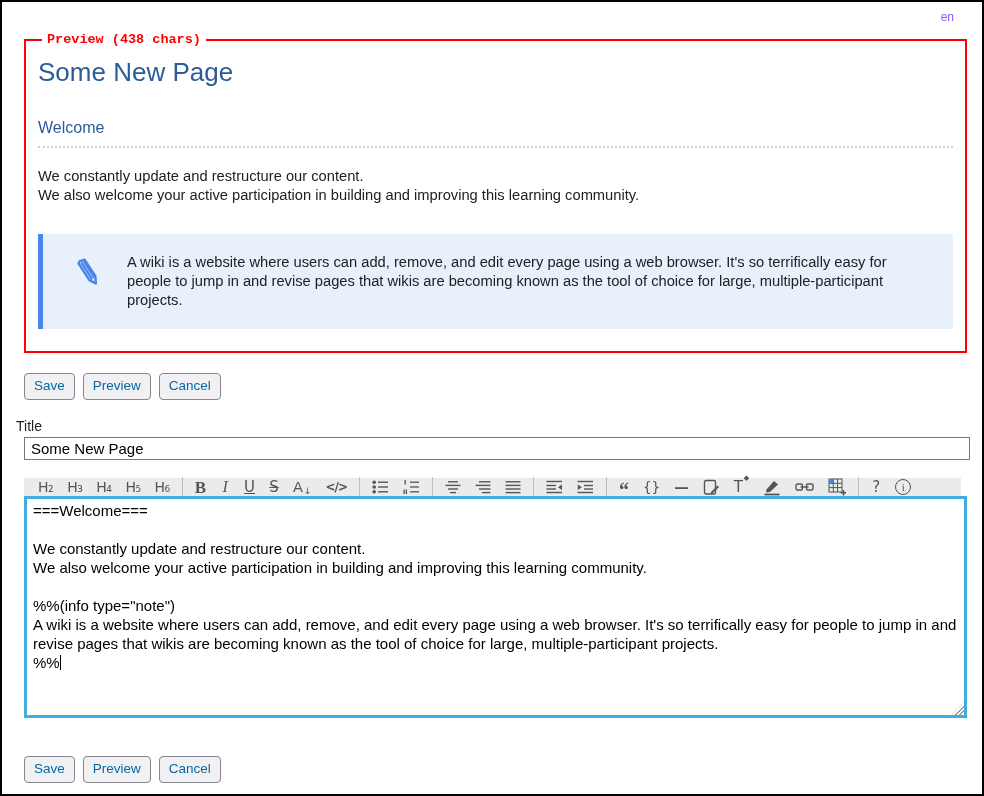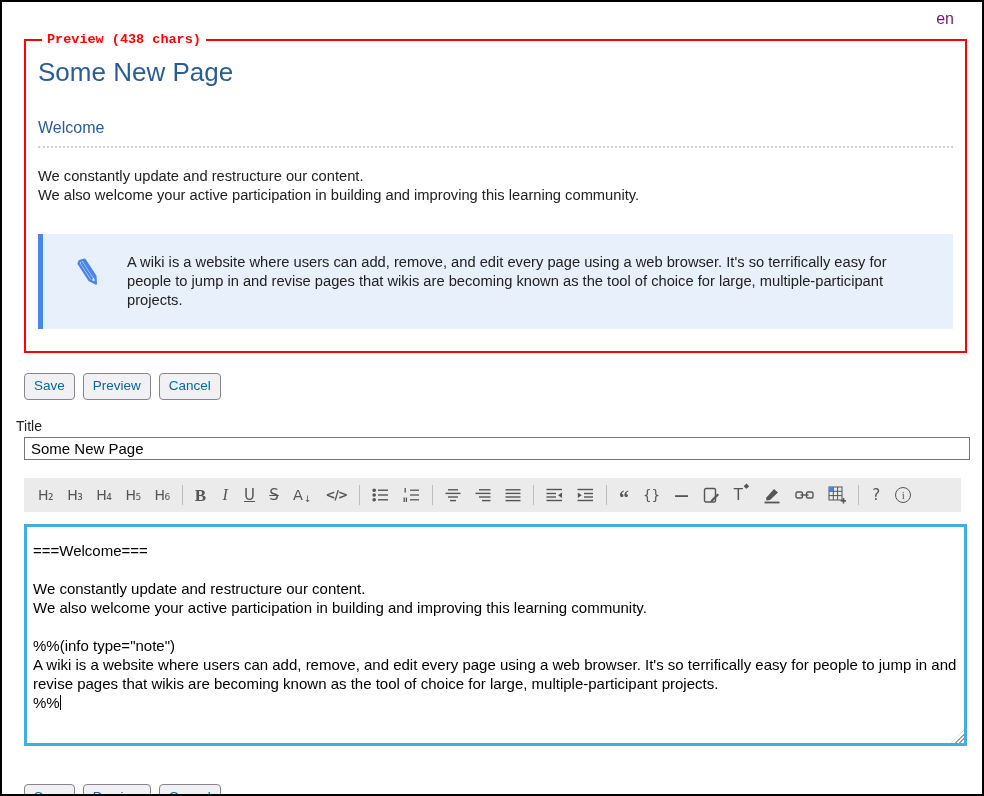--- a/index.html
+++ b/index.html
@@ -8,7 +8,7 @@
     border:2px solid #000;background:#fff;overflow:hidden;
     font-family:"Liberation Sans",sans-serif;color:#212121;
   }
-  .lang{position:absolute;top:8px;right:28px;font-size:16px;color:#701a75;}
+  .lang{position:absolute;top:8px;right:28px;font-size:12px;color:#8b5cf6;}
   
   fieldset.preview{
     margin:30px 15px 0 22px;border:2px solid #f00;border-radius:0;

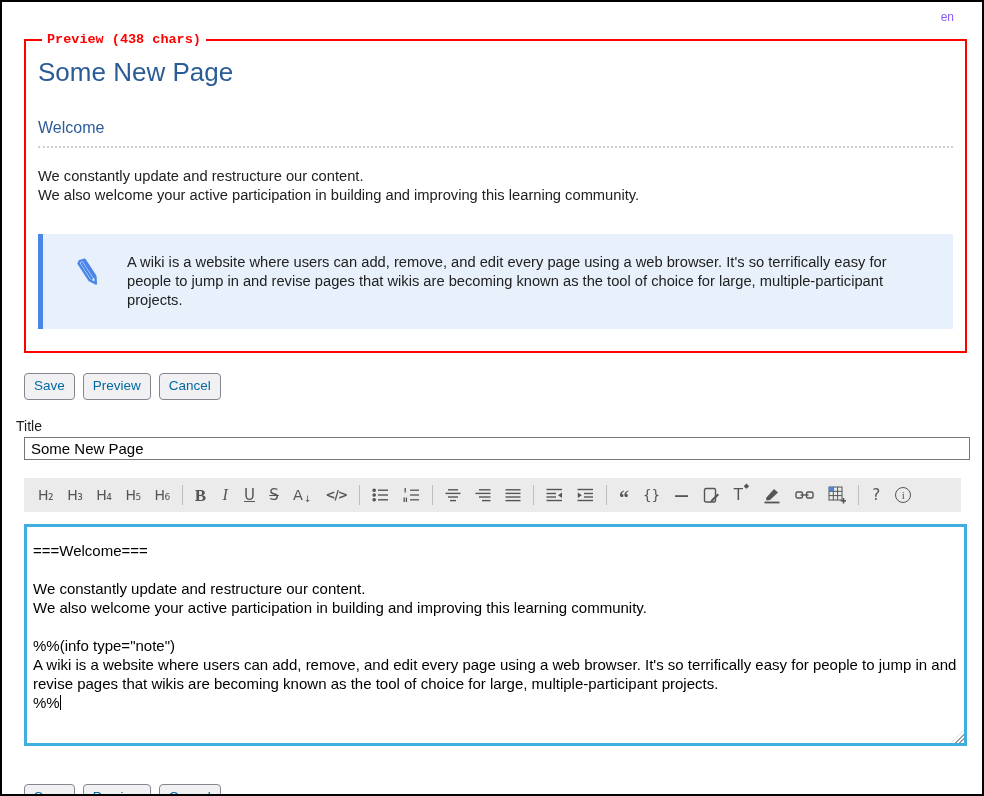--- a/index.html
+++ b/index.html
@@ -47,7 +47,7 @@
   }
   
   .toolbar{
-    margin:18px 21px 0 22px;height:34px;background:#ebebeb;
+    margin:18px 21px 0 22px;height:18px;background:#ebebeb;
     display:flex;align-items:center;padding:0 8px;box-sizing:border-box;gap:2px;
   }
   .tb{

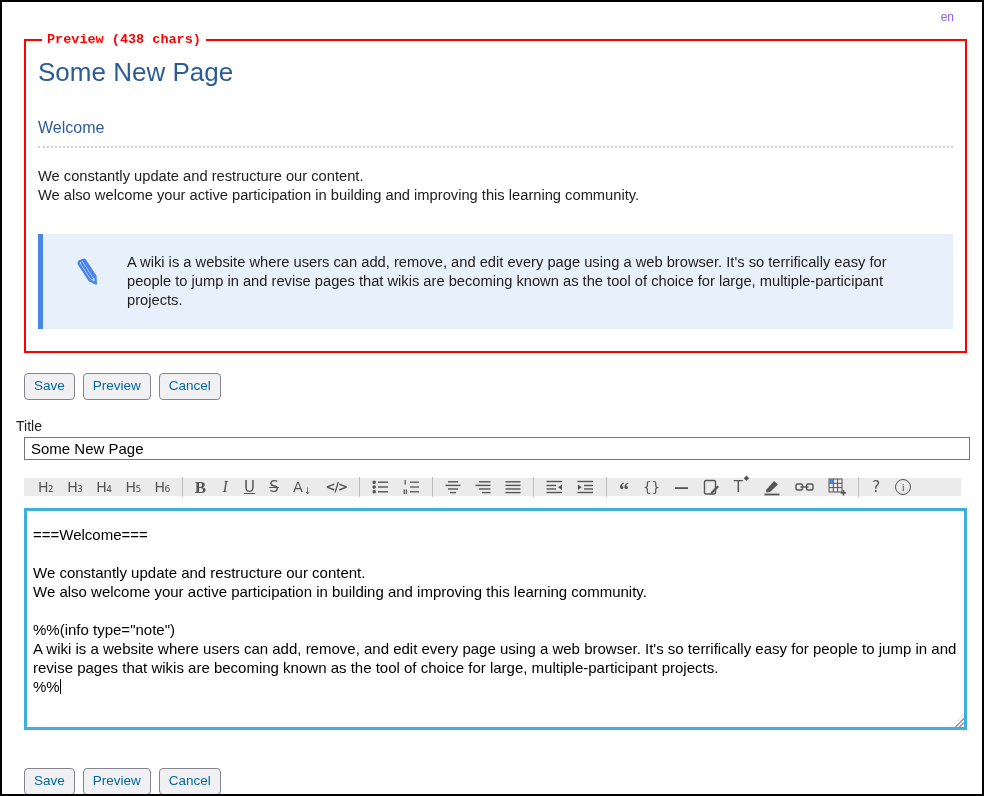--- a/index.html
+++ b/index.html
@@ -77,10 +77,10 @@
   .tbsvg{display:block;}
   
   .editor{
-    position:relative;margin:12px 15px 0 22px;width:943px;height:222px;box-sizing:border-box;
+    position:relative;margin:0 15px 0 22px;width:943px;height:222px;box-sizing:border-box;
     border:3px solid #41aee0;background:#fff;overflow:hidden;
     font-family:"Liberation Sans",sans-serif;font-size:15px;line-height:19px;color:#000;
-    padding:14px 6px;
+    padding:2px 6px;
   }
   .editor .src{white-space:pre-wrap;word-wrap:break-word;}
   .caret{display:inline-block;width:1.5px;height:15px;background:#000;vertical-align:-2px;}

